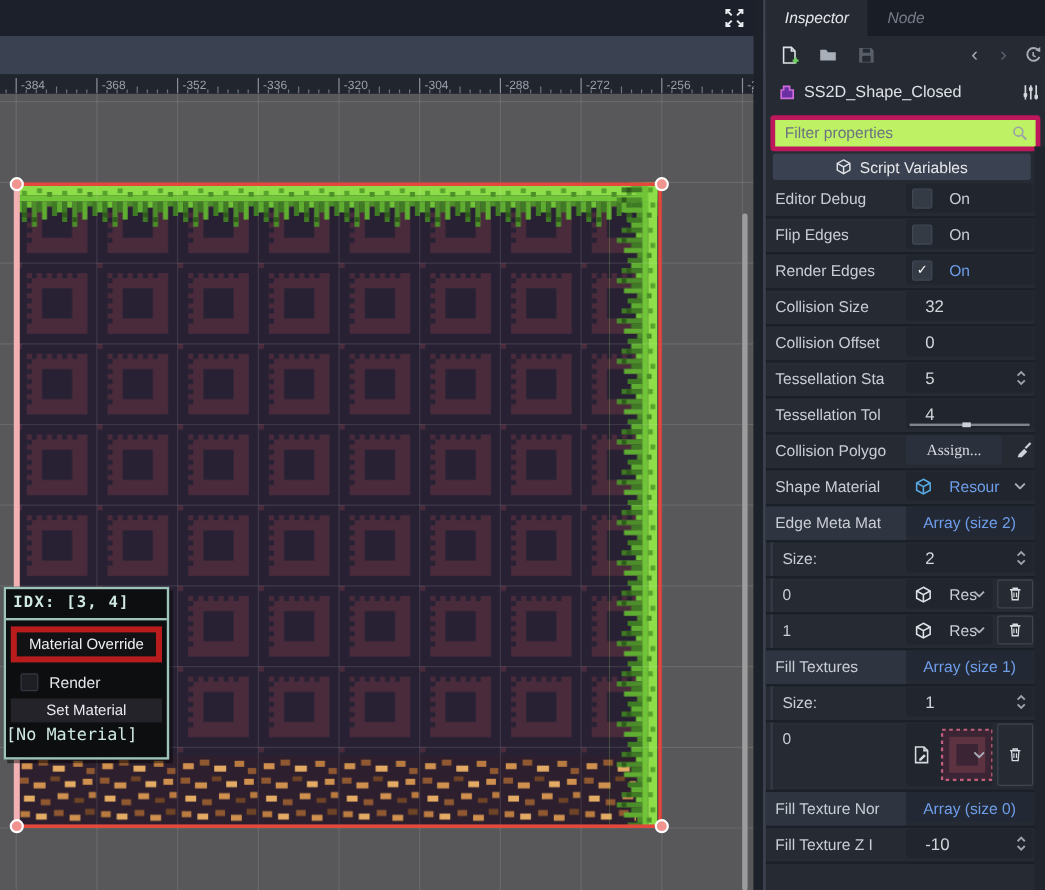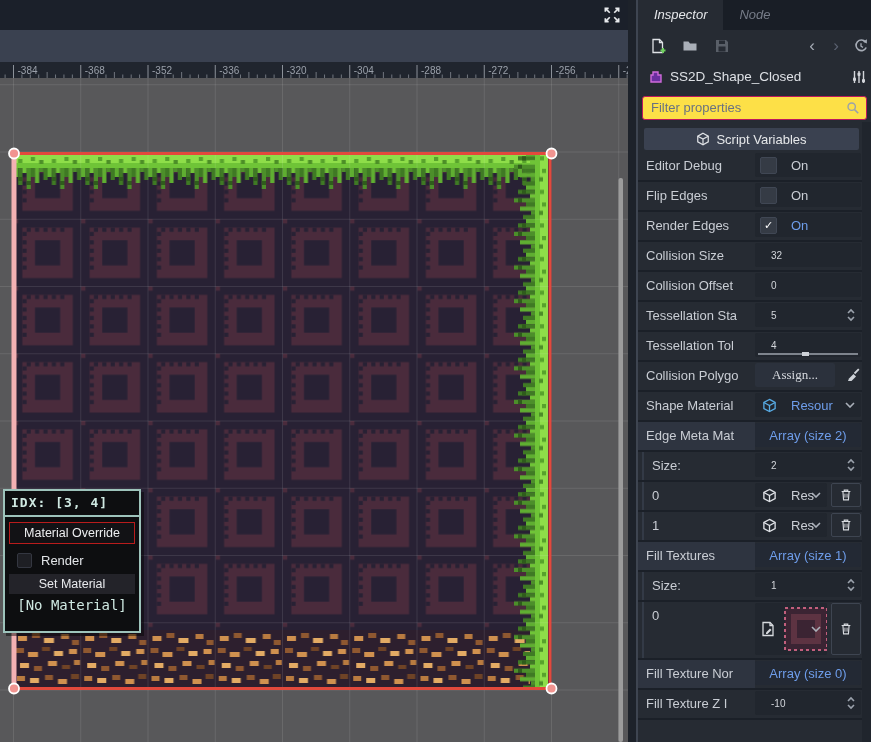--- a/index.html
+++ b/index.html
@@ -35,8 +35,8 @@
   .noderow{position:absolute;left:0;top:62px;right:0;height:30px;}
   .nodename{position:absolute;left:32px;top:0;line-height:30px;font-size:13.5px;color:#dde0e5;white-space:nowrap;}
   .filterrow{position:absolute;left:0;top:92px;right:0;height:30px;}
-  .fbox{position:absolute;left:4px;right:4px;top:4px;height:22px;background:#fde047;
-        border:1px solid #be185d;border-radius:3px;cursor:text;}
+  .fbox{position:absolute;left:4px;right:4px;top:4px;height:22px;background:#bef264;
+        border:4px solid #be185d;border-radius:3px;cursor:text;}
   .fph{position:absolute;left:8px;top:0;line-height:22px;font-size:13px;color:#6a7280;}
   .sechdr{position:absolute;left:6px;right:12px;top:128px;height:22px;background:#3a4150;border-radius:2px;
           display:flex;align-items:center;justify-content:center;color:#e6e8ea;font-size:13px;cursor:pointer;}

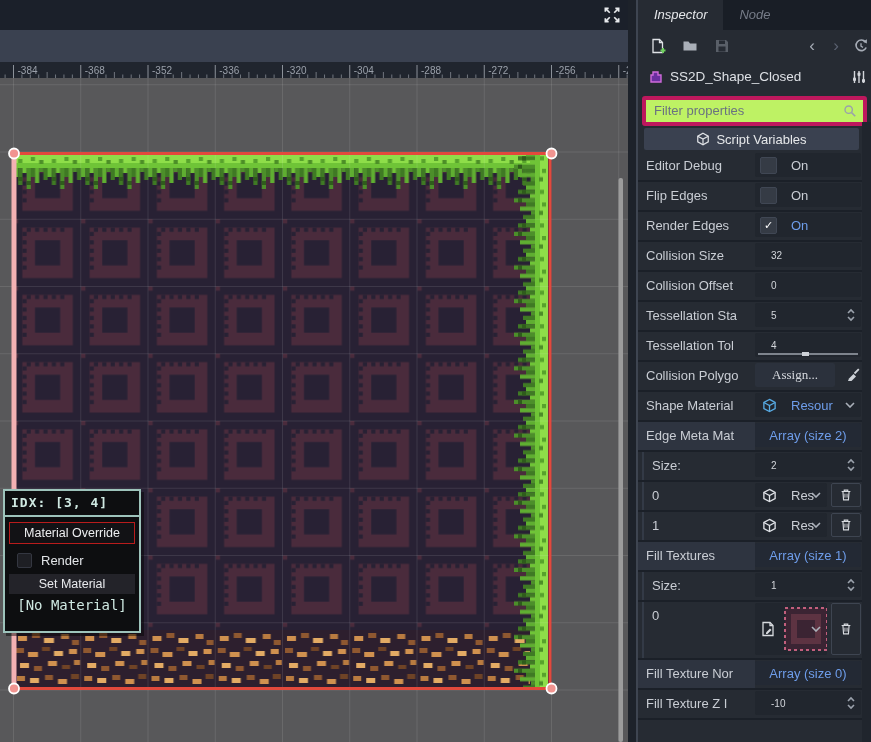--- a/index.html
+++ b/index.html
@@ -61,7 +61,7 @@
       font-size:11px;line-height:14px;text-align:center;color:#fff;cursor:pointer;flex:none;}
   .cbtext{margin-left:14px;font-size:13px;color:#c9cdd4;text-align:right;}
   .blue{color:#6e9dea;}
-  .num{margin-left:16px;font-size:10px;color:#d2d5da;}
+  .num{margin-left:16px;font-size:14px;color:#d2d5da;}
   .spin{position:absolute;right:5px;width:10px;height:14px;color:#9ba2ac;cursor:pointer;}
   .track{position:absolute;left:3px;right:3px;bottom:2px;height:2px;background:#7e848d;}
   .grab{position:absolute;bottom:1px;width:7px;height:4px;background:#cdd1d7;cursor:ew-resize;}

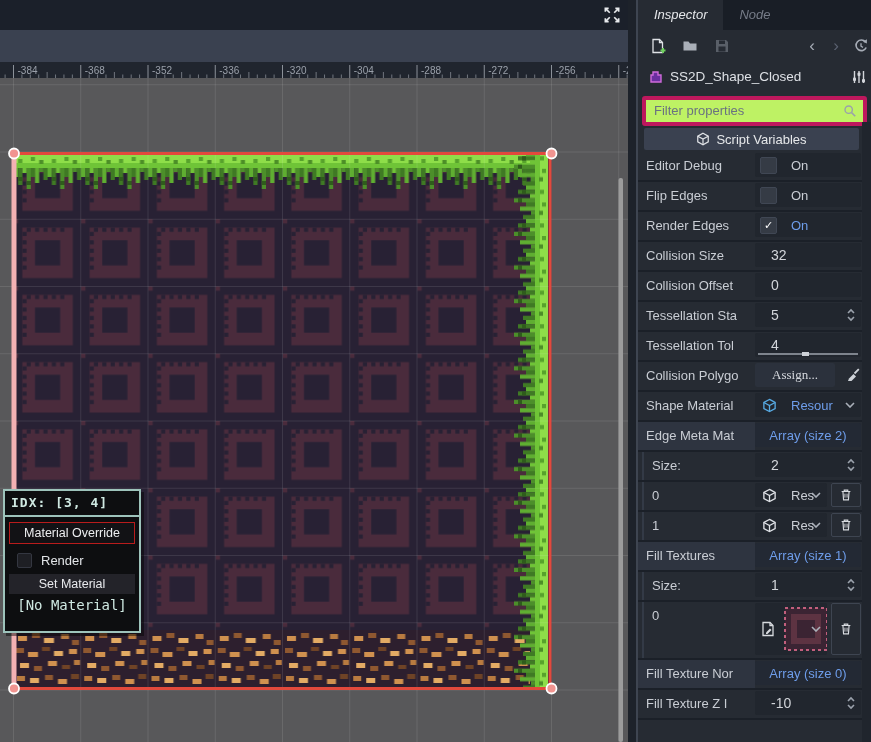--- a/index.html
+++ b/index.html
@@ -17,7 +17,7 @@
        border:2px solid #9dc3bb;background:#0d0e10;z-index:10;box-shadow:3px 3px 0 rgba(0,0,0,.45);margin-top:25px;}
   .ctx-ttl{font-family:"DejaVu Sans Mono",monospace;font-weight:bold;font-size:13px;color:#cfe9e2;
            padding:4px 6px 5px;border-bottom:2px solid #9dc3bb;letter-spacing:1px;}
-  .ctx-mo{margin:5px 4px 4px;background:#121215;border:1px solid #b91c1c;color:#eceef0;
+  .ctx-mo{margin:5px 4px 4px;background:#121215;border:5px solid #b91c1c;color:#eceef0;
           text-align:center;font-size:12.5px;padding:3px 0;cursor:pointer;}
   .ctx-rrow{display:flex;align-items:flex-start;margin:9px 8px 6px 12px;color:#e2e5e8;font-size:13px;}
   .ctx-cb{width:13px;height:13px;background:#1e1f24;border:1px solid #343741;border-radius:2px;margin-right:9px;}

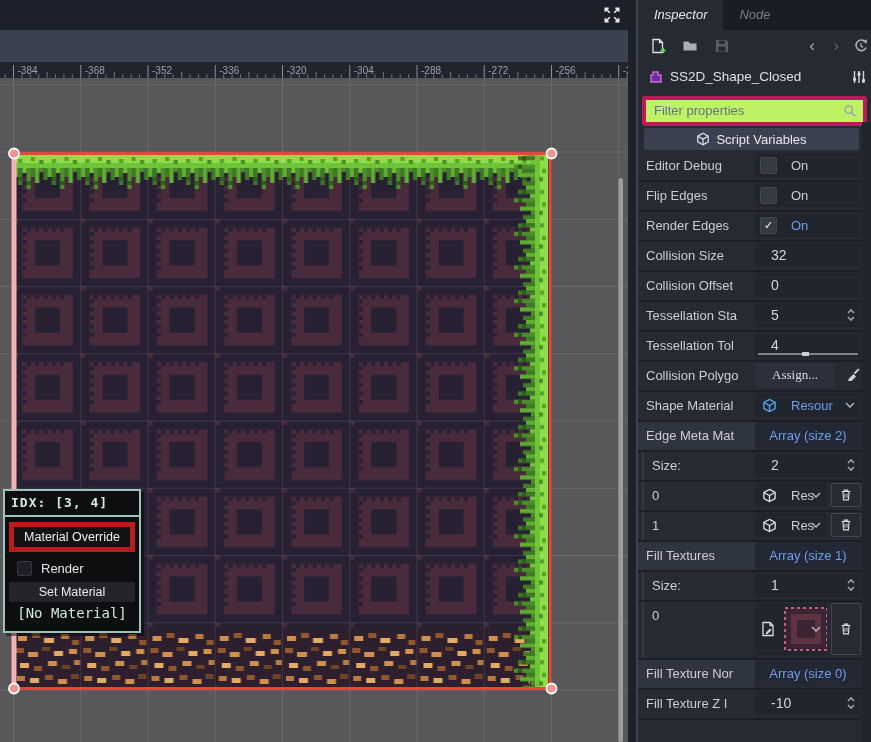--- a/index.html
+++ b/index.html
@@ -22,7 +22,7 @@
   .ctx-rrow{display:flex;align-items:flex-start;margin:9px 8px 6px 12px;color:#e2e5e8;font-size:13px;}
   .ctx-cb{width:13px;height:13px;background:#1e1f24;border:1px solid #343741;border-radius:2px;margin-right:9px;}
   .ctx-sm{margin:3px 4px;background:#232329;color:#e8eaed;text-align:center;font-size:12.5px;padding:3px 0;cursor:pointer;}
-  .ctx-nm{font-family:"DejaVu Sans Mono",monospace;font-size:14px;color:#cfe9e2;text-align:center;margin-top:3px;}
+  .ctx-nm{font-family:"DejaVu Sans Mono",monospace;font-size:14px;color:#cfe9e2;text-align:left;margin-top:3px;}
   
   .inspector{position:absolute;left:636px;top:0;width:235px;height:742px;box-sizing:border-box;
              background:#262b33;border-left:2px solid #3e4551;overflow:hidden;}

